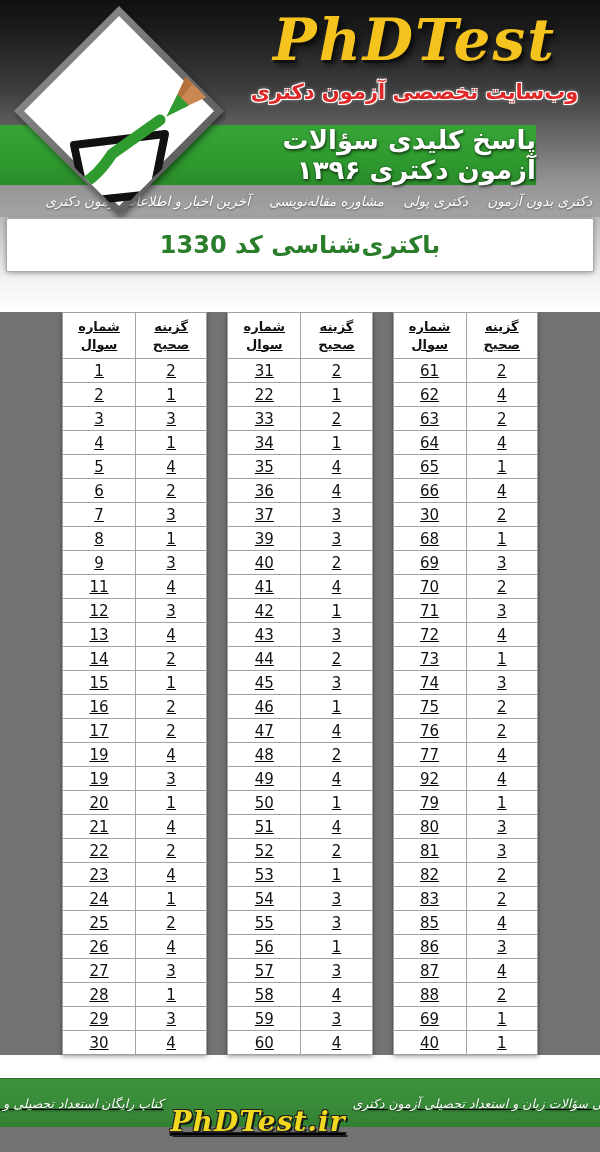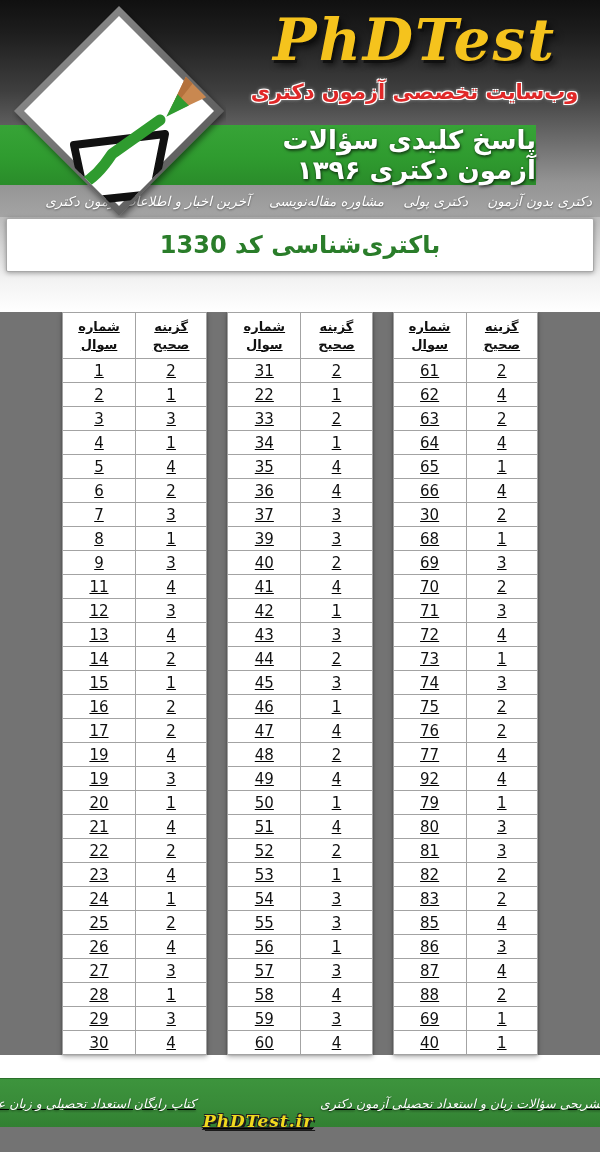--- a/index.html
+++ b/index.html
@@ -54,7 +54,7 @@
   .footer .f-text{color:#fff;font-style:italic;font-size:12.5px;white-space:nowrap;
     text-shadow:0 1px 2px rgba(0,0,0,.5);}
   .footer .f-brand{font-family:"DejaVu Serif","Liberation Serif",serif;font-style:italic;font-weight:bold;
-    font-size:17px;color:#f0d91e;letter-spacing:1px;
+    font-size:28px;color:#f0d91e;letter-spacing:1px;
     text-shadow:-1px -1px 0 #222,1px -1px 0 #222,-1px 1px 0 #222,2px 2px 0 #1a1a1a;margin-top:36px;}
 </style>
 </head>

